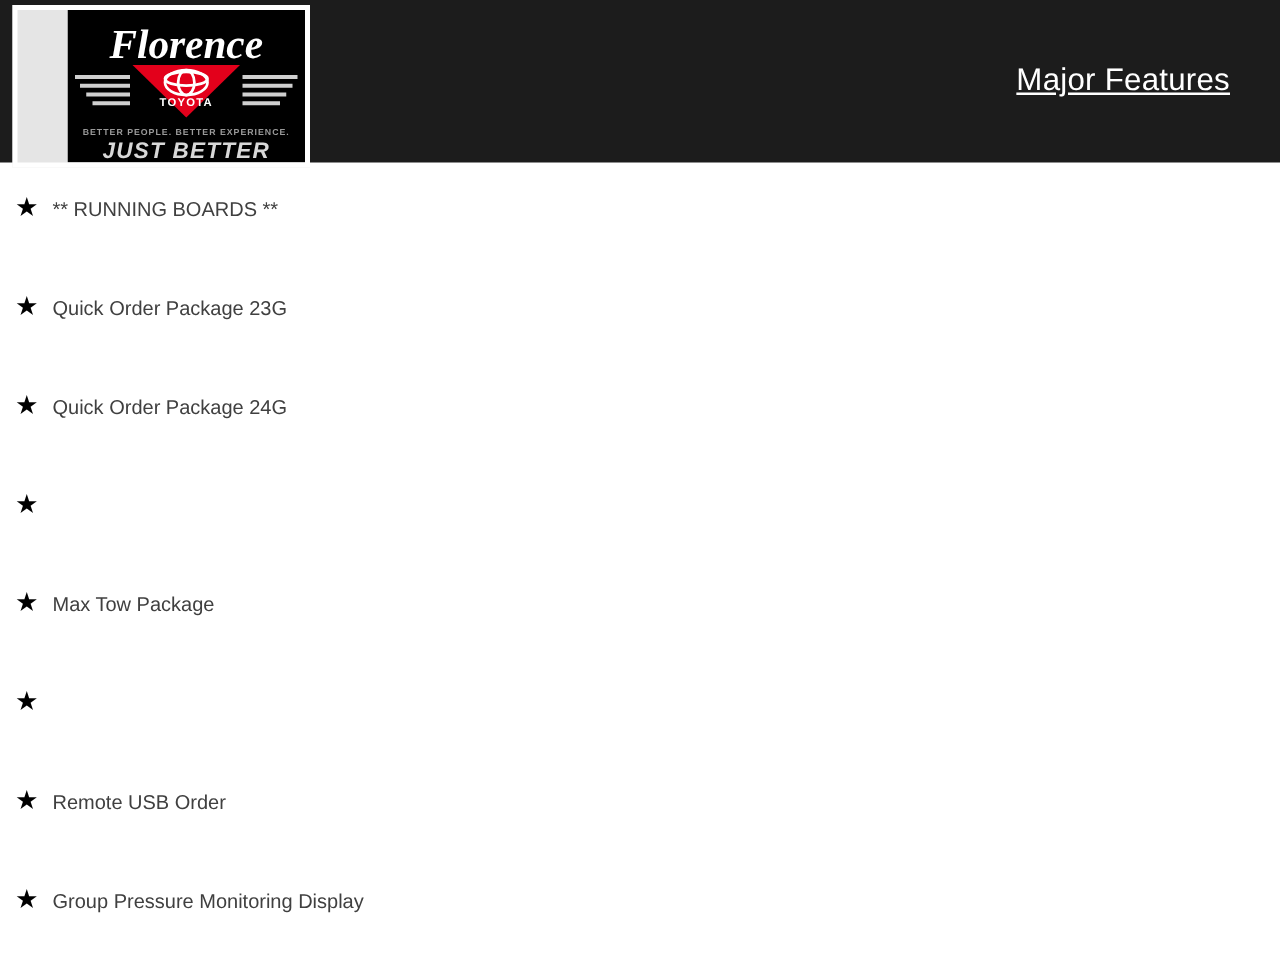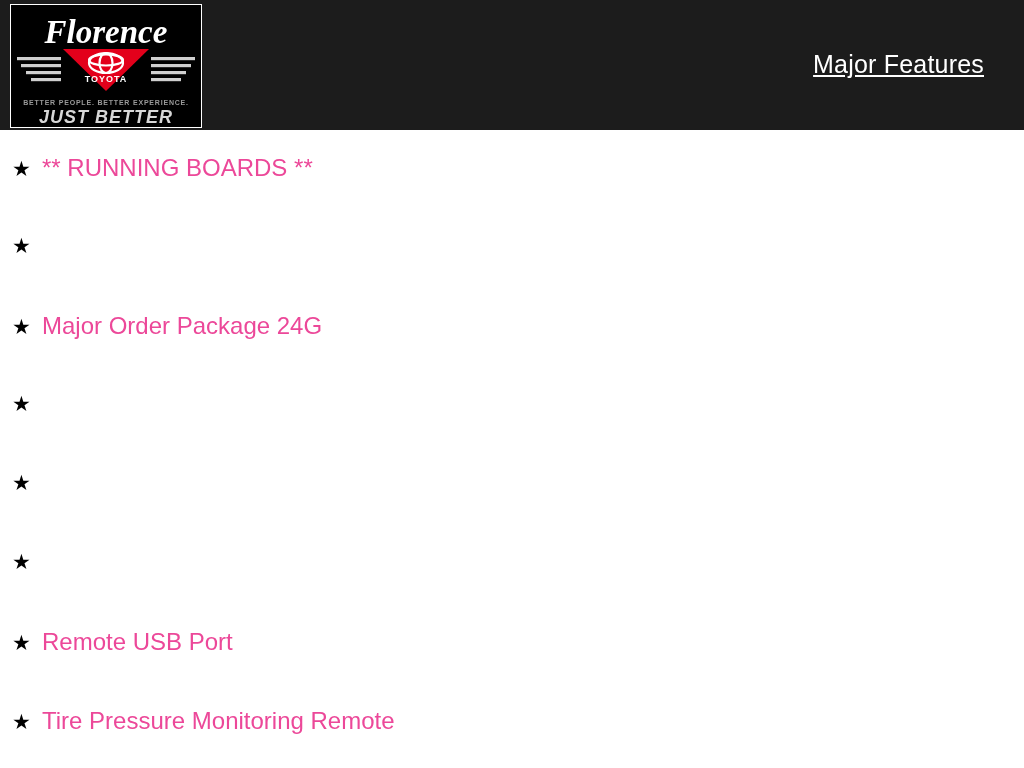--- a/index.html
+++ b/index.html
@@ -37,8 +37,9 @@
     width: 190px;
     height: 122px;
     background: #e5e5e5;
-    border: 1px solid #ffffff;
+    border: 4px solid #ffffff;
     overflow: hidden;
+    padding-left: 40px;
   }
 
   .logo-svg {

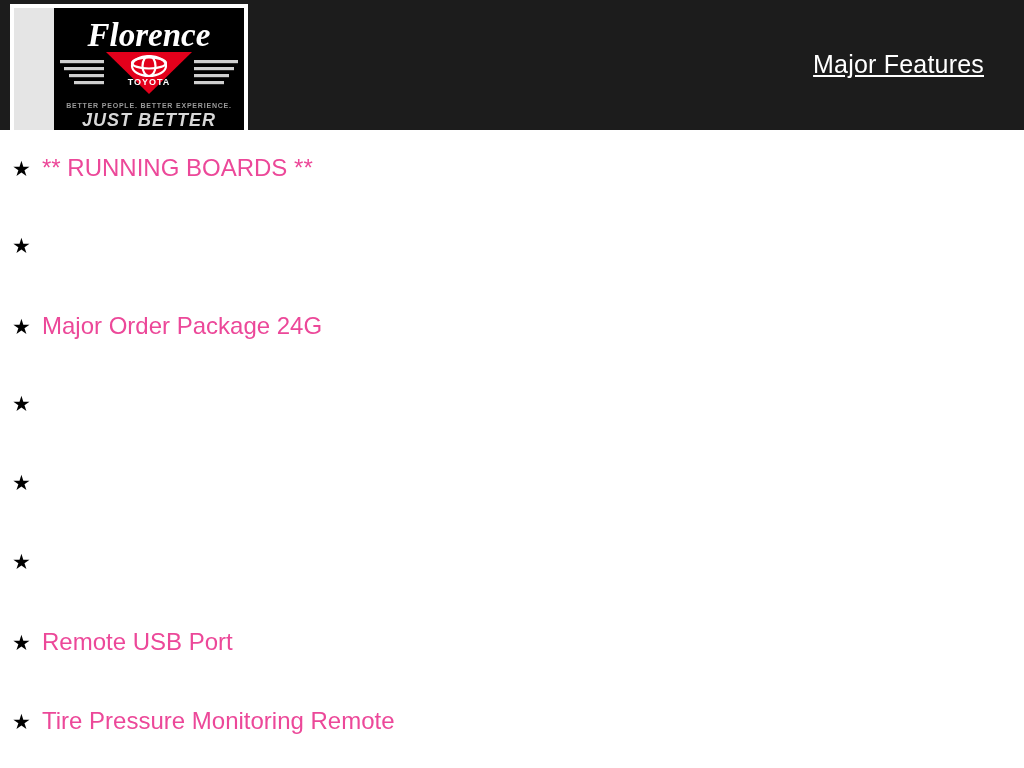--- a/index.html
+++ b/index.html
@@ -82,8 +82,8 @@
   }
 
   .feature-text {
-    color: #ec4899;
-    font-size: 24px;
+    color: #404040;
+    font-size: 16px;
     line-height: 1;
     white-space: nowrap;
   }

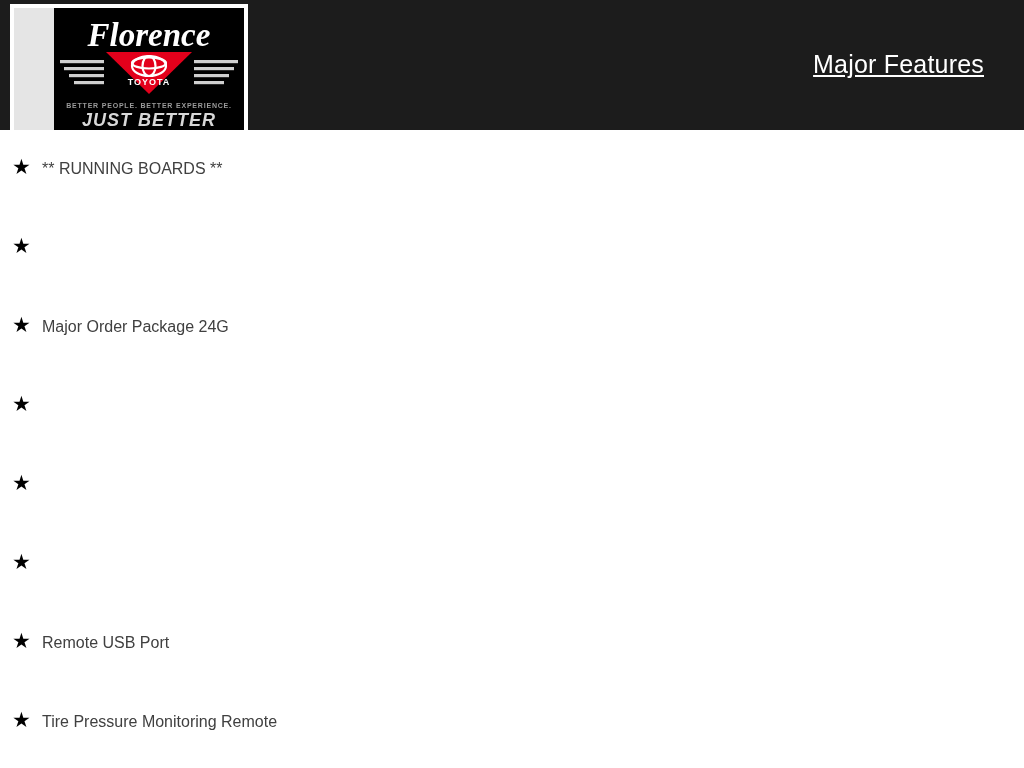--- a/index.html
+++ b/index.html
@@ -136,6 +136,7 @@
     </li>
     <li class="feature-row">
       <span class="bullet-star">★</span>
+      <span class="feature-text">Quick Order Package 23G</span>
     </li>
     <li class="feature-row">
       <span class="bullet-star">★</span>

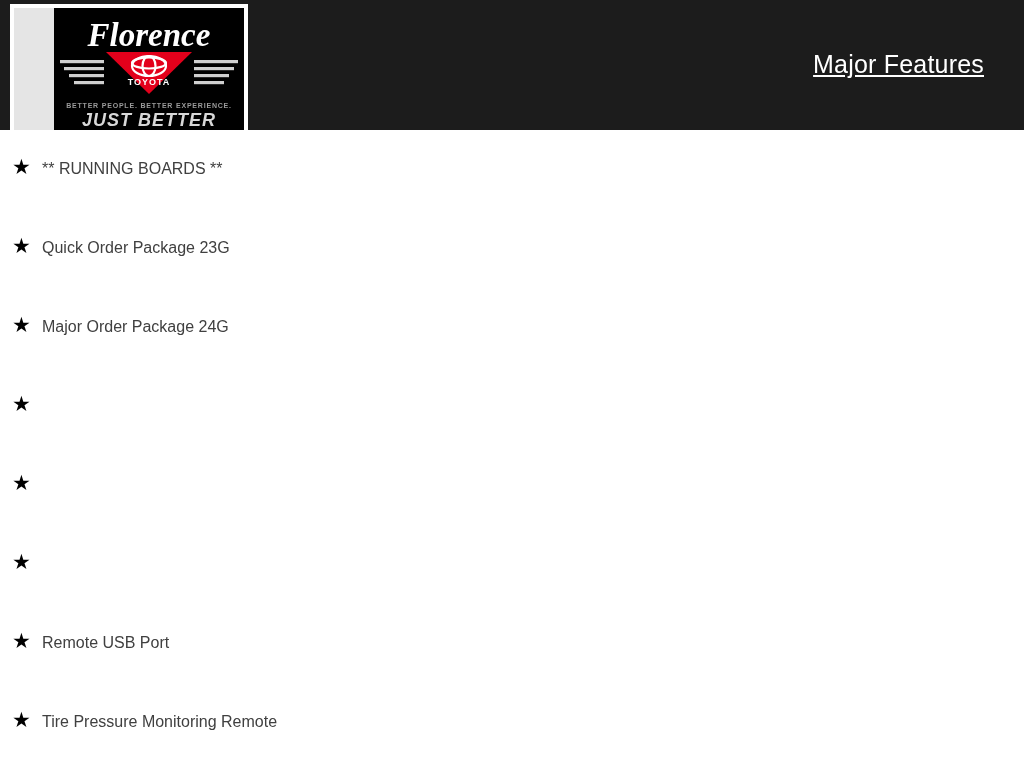--- a/index.html
+++ b/index.html
@@ -140,7 +140,7 @@
     </li>
     <li class="feature-row">
       <span class="bullet-star">★</span>
-      <span class="feature-text">Major Order Package 24G</span>
+      <span class="feature-text">Quick Order Package 24G</span>
     </li>
     <li class="feature-row">
       <span class="bullet-star">★</span>

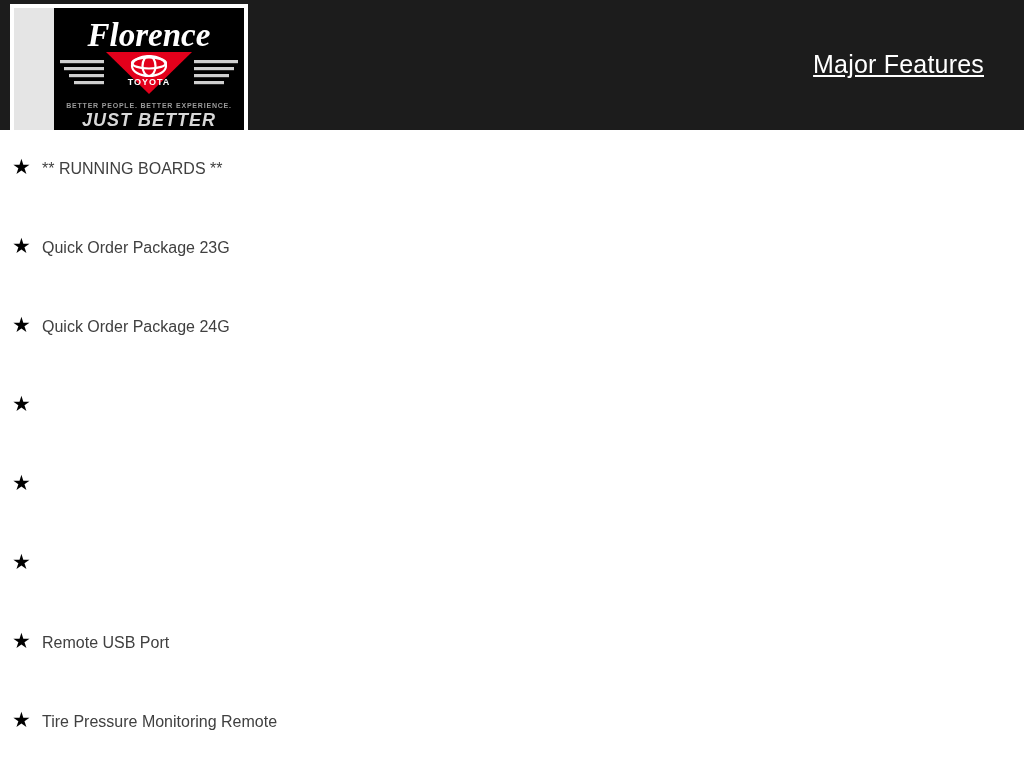--- a/index.html
+++ b/index.html
@@ -147,6 +147,7 @@
     </li>
     <li class="feature-row">
       <span class="bullet-star">★</span>
+      <span class="feature-text">Max Tow Package</span>
     </li>
     <li class="feature-row">
       <span class="bullet-star">★</span>

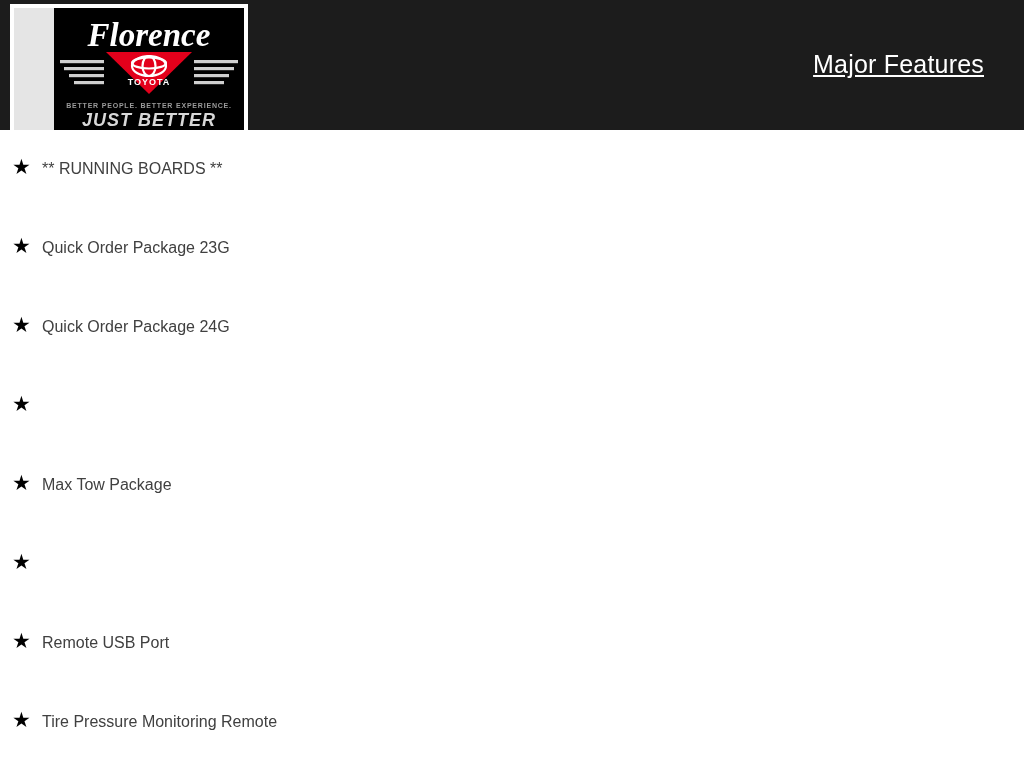--- a/index.html
+++ b/index.html
@@ -154,7 +154,7 @@
     </li>
     <li class="feature-row">
       <span class="bullet-star">★</span>
-      <span class="feature-text">Remote USB Port</span>
+      <span class="feature-text">Remote USB Order</span>
     </li>
     <li class="feature-row">
       <span class="bullet-star">★</span>

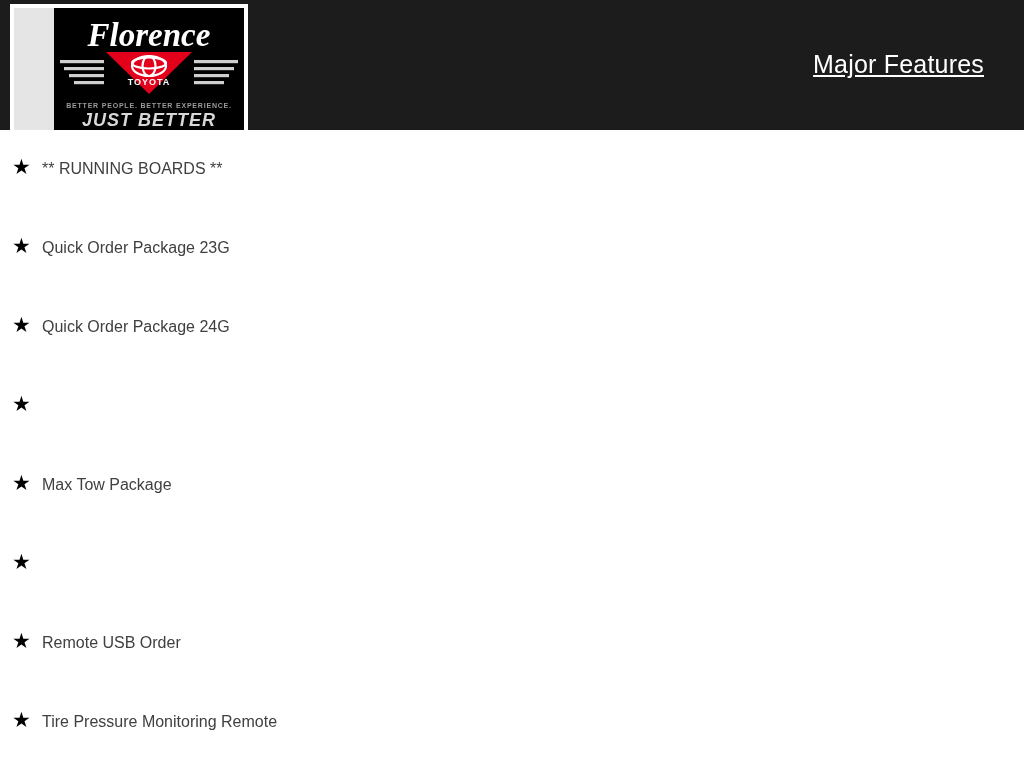--- a/index.html
+++ b/index.html
@@ -158,7 +158,7 @@
     </li>
     <li class="feature-row">
       <span class="bullet-star">★</span>
-      <span class="feature-text">Tire Pressure Monitoring Remote</span>
+      <span class="feature-text">Group Pressure Monitoring Display</span>
     </li>
   </ul>
 

